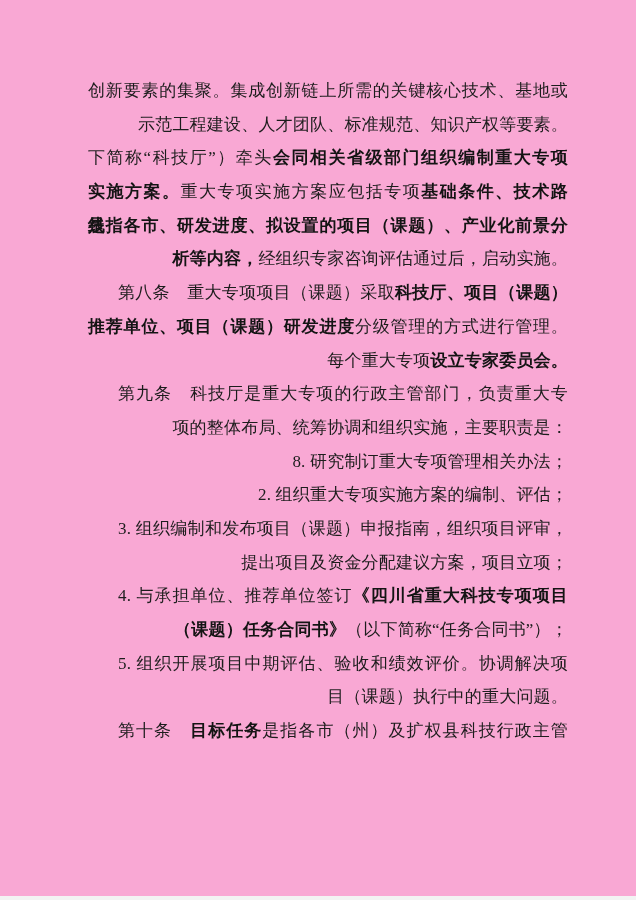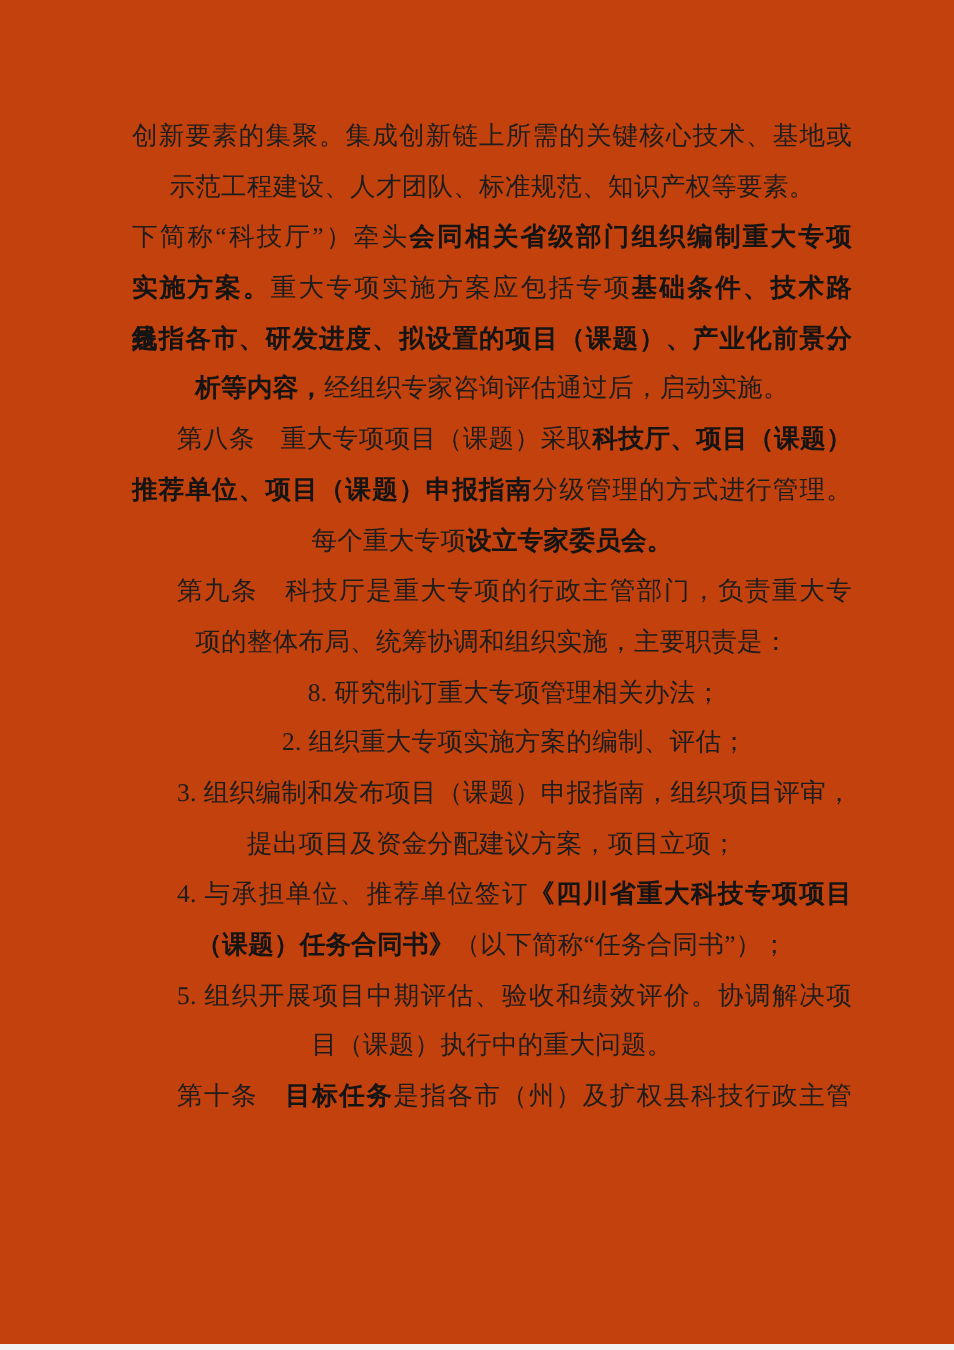--- a/index.html
+++ b/index.html
@@ -8,7 +8,7 @@
     position: relative;
     width: 636px;
     height: 900px;
-    background: #c2410c;
+    background: #f9a8d4;
     overflow: hidden;
     font-family: "Liberation Serif", "DejaVu Serif", serif;
     color: #1d1d1d;

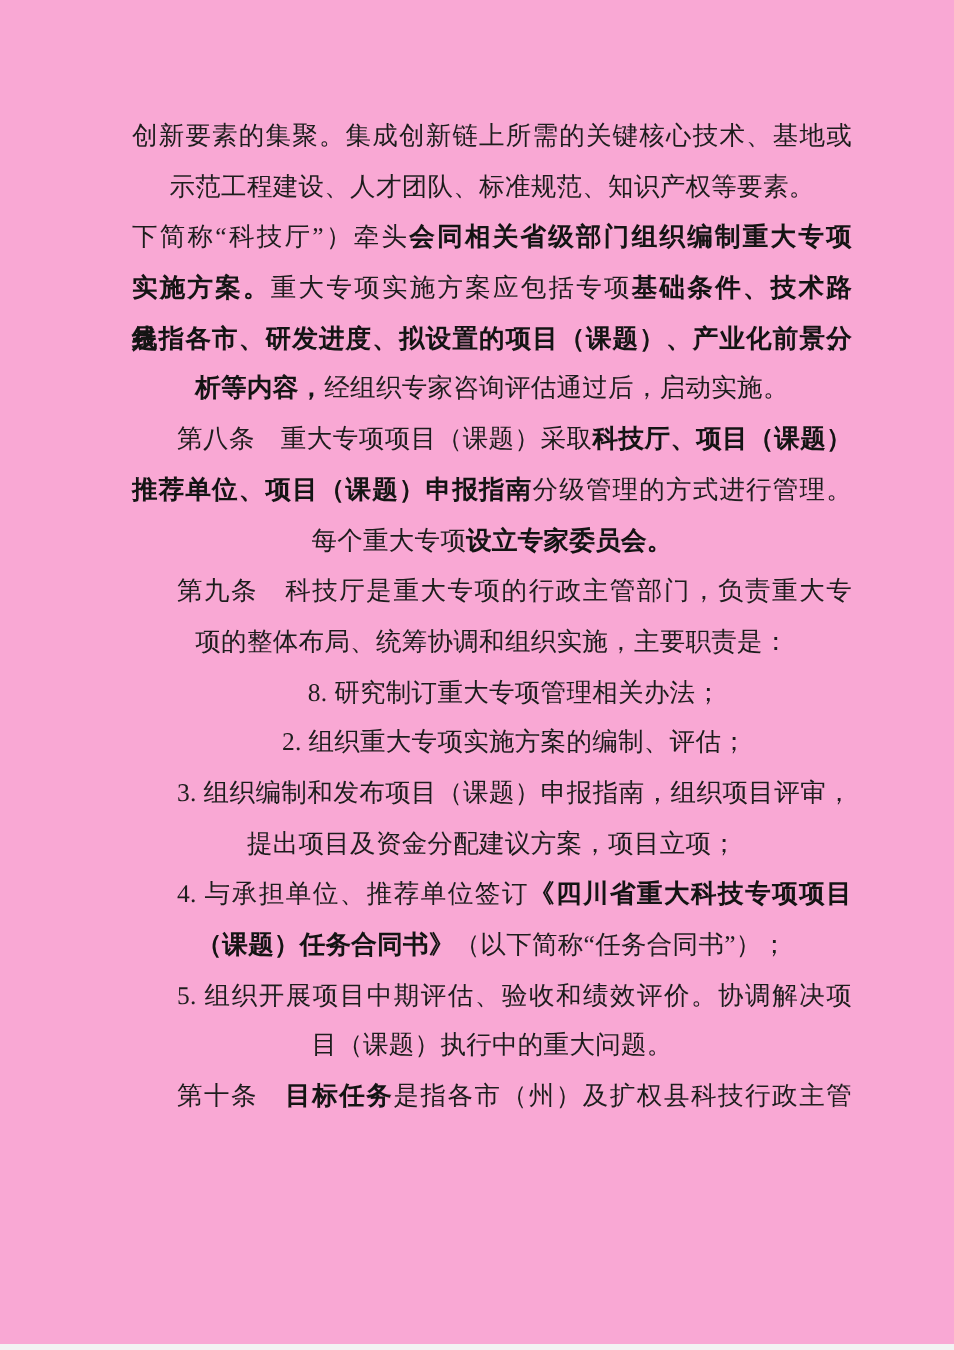--- a/index.html
+++ b/index.html
@@ -33,7 +33,7 @@
     text-align-last: justify;
   }
   
-  .l { text-align: center; }
+  .l { text-align: right; }
   
   .ind { text-indent: 30px; }
   

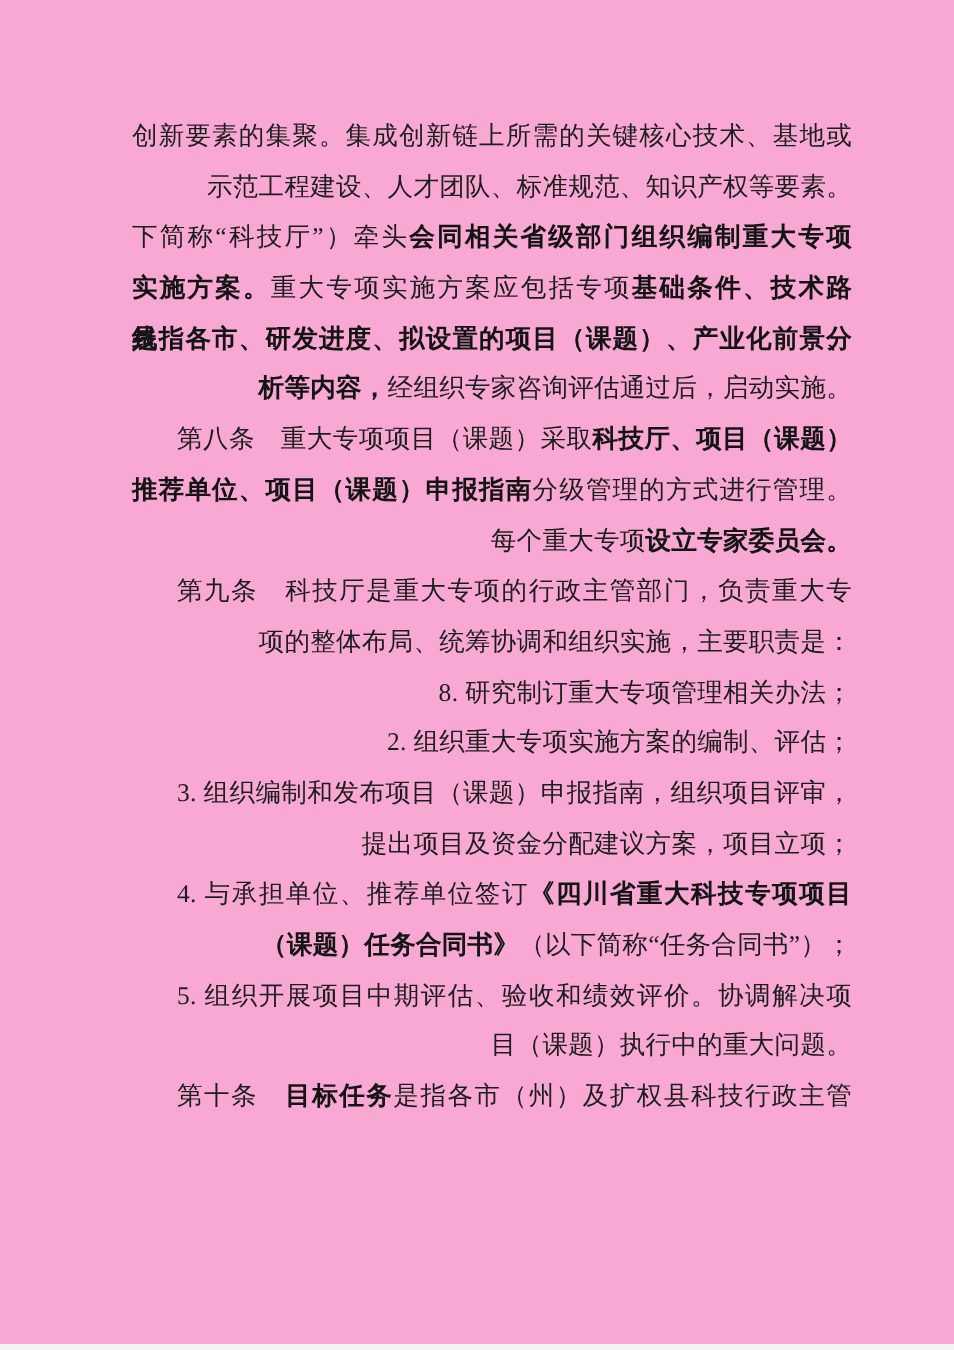--- a/index.html
+++ b/index.html
@@ -80,7 +80,7 @@
 
     <div class="line j ind"><span>第八条　重大专项项目（课题）采取</span><span class="b">科技厅、项目（课题）</span></div>
 
-    <div class="line j"><span class="b">推荐单位、项目（课题）申报指南</span><span>分级管理的方式进行管理。</span></div>
+    <div class="line j"><span class="b">推荐单位、项目（课题）研发进度</span><span>分级管理的方式进行管理。</span></div>
 
     <div class="line l"><span>每个重大专项</span><span class="b">设立专家委员会。</span></div>
 

